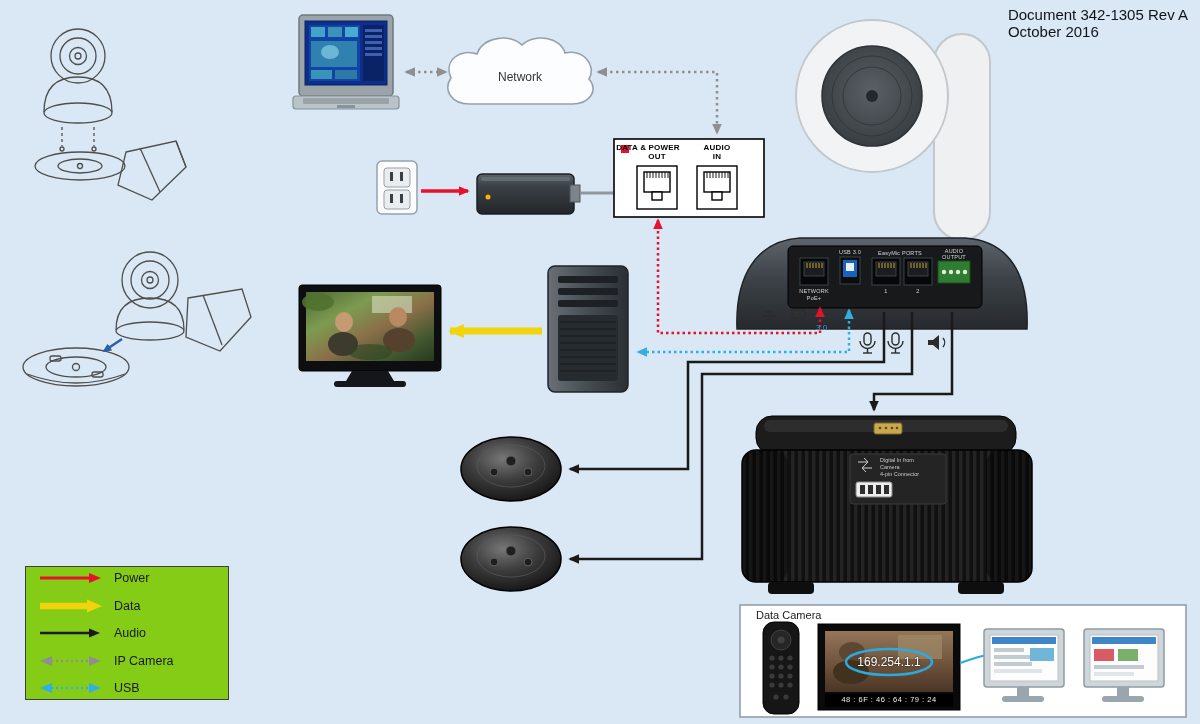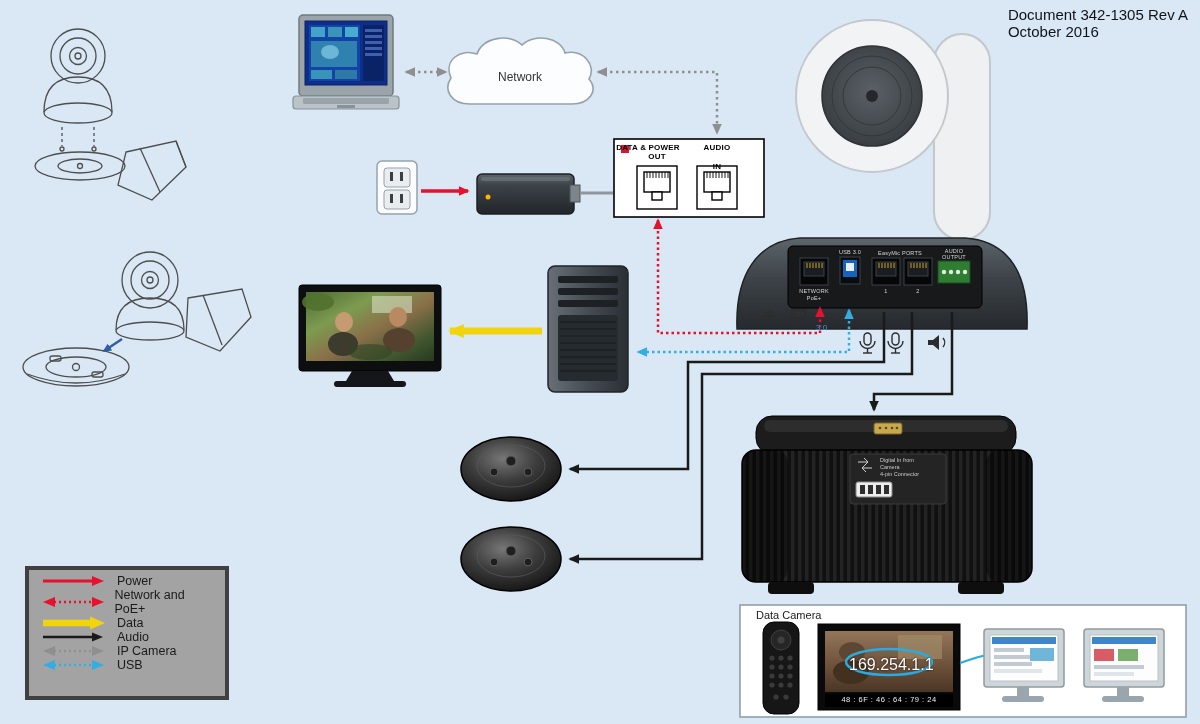--- a/index.html
+++ b/index.html
@@ -431,7 +431,7 @@
 <div class="txt box-label" style="left:604px;top:143px;width:88px">DATA &amp; POWER</div>
 <div class="txt box-label" style="left:613px;top:152px;width:88px">OUT</div>
 <div class="txt box-label" style="left:695px;top:143px;width:44px">AUDIO</div>
-<div class="txt box-label" style="left:695px;top:162px;width:44px">IN</div>
+<div class="txt box-label" style="left:695px;top:152px;width:44px">IN</div>
 
 <div class="txt panel-label" style="left:828px;top:249px;width:44px">USB 3.0</div>
 <div class="txt panel-label" style="left:794px;top:288px;width:40px">NETWORK</div>

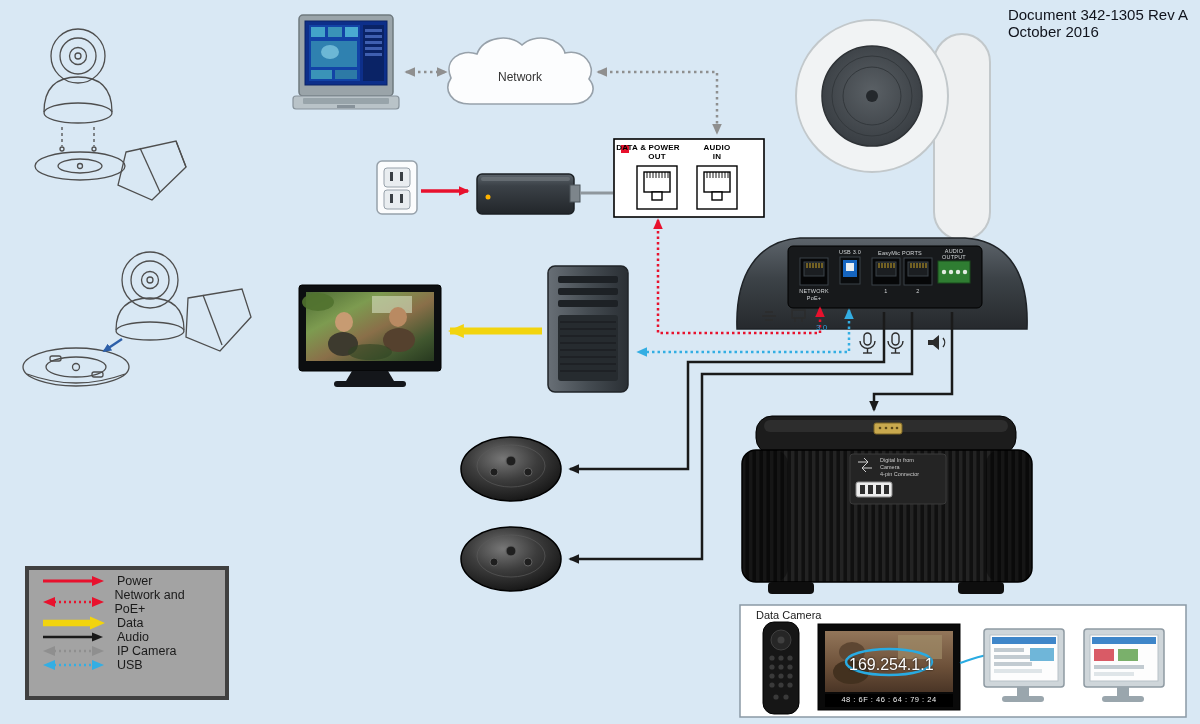--- a/index.html
+++ b/index.html
@@ -16,7 +16,7 @@
   .ds-title{left:756px;top:609px;font-size:11px;color:#1a1a1a}
   .ds-ip{left:849px;top:656px;width:80px;text-align:center;font-size:16px;color:#ffffff;text-shadow:0 0 2px #000}
   .ds-mac{left:825px;top:696px;width:128px;text-align:center;font-size:7.5px;color:#efefef;letter-spacing:0.5px}
-  .legend{position:absolute;left:25px;top:566px;width:204px;height:134px;background:#a3a3a3;border:4px solid #404040;display:flex;flex-direction:column;justify-content:flex-start;padding:4px 10px;z-index:3;box-sizing:border-box}
+  .legend{position:absolute;left:25px;top:566px;width:204px;height:134px;background:#84cc16;border:1px solid #404040;display:flex;flex-direction:column;justify-content:space-between;padding:4px 10px;z-index:3;box-sizing:border-box}
   .legend-row{display:flex;align-items:center;gap:10px}
   .legend-label{font-size:12.5px;color:#1a1a1a}
 </style>

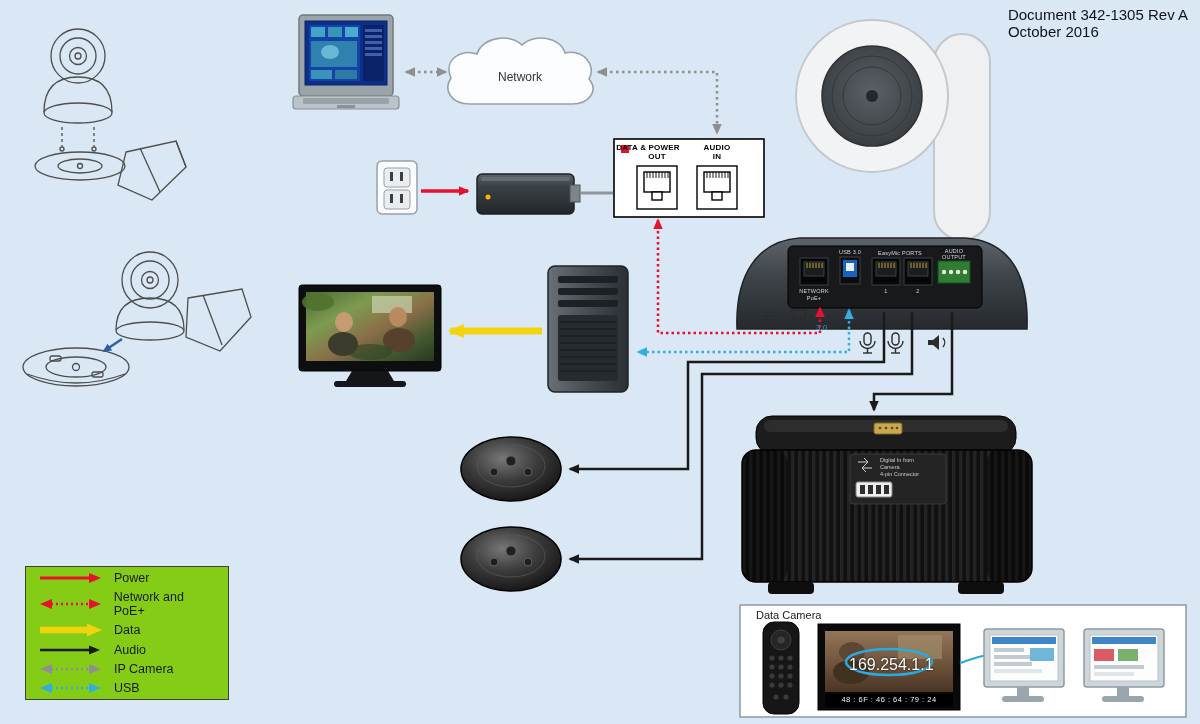--- a/index.html
+++ b/index.html
@@ -463,14 +463,6 @@
   </div>
   <div class="legend-row">
     <svg width="68" height="14">
-          <polygon points="16,2 4,7 16,12" fill="#e8112d"></polygon>
-          <line x1="15" y1="7" x2="54" y2="7" stroke="#e8112d" stroke-width="2.6" stroke-dasharray="2 3"></line>
-          <polygon points="53,2 65,7 53,12" fill="#e8112d"></polygon>
-        </svg>
-    <span class="legend-label">Network and PoE+</span>
-  </div>
-  <div class="legend-row">
-    <svg width="68" height="14">
           <line x1="4" y1="7" x2="52" y2="7" stroke="#f2d40e" stroke-width="6.5"></line>
           <polygon points="51,0.5 66,7 51,13.5" fill="#f2d40e"></polygon>
         </svg>

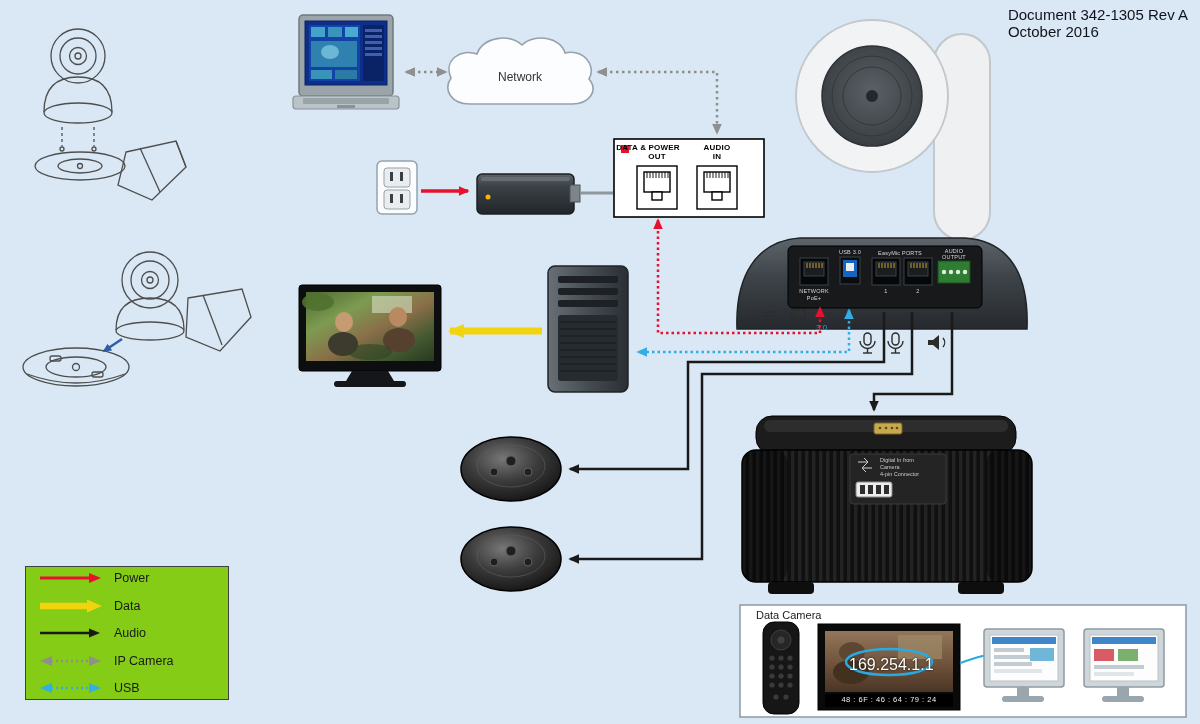--- a/index.html
+++ b/index.html
@@ -14,7 +14,7 @@
   .callout{left:816px;top:323px;font-size:8px;font-weight:normal;color:#2b9cd8}
   .spk-label{left:880px;top:457px;width:62px;font-size:5.5px;line-height:7px;color:#c9c9c9;text-align:left}
   .ds-title{left:756px;top:609px;font-size:11px;color:#1a1a1a}
-  .ds-ip{left:849px;top:656px;width:80px;text-align:center;font-size:16px;color:#ffffff;text-shadow:0 0 2px #000}
+  .ds-ip{left:849px;top:656px;width:80px;text-align:center;font-size:12px;color:#ffffff;text-shadow:0 0 2px #000}
   .ds-mac{left:825px;top:696px;width:128px;text-align:center;font-size:7.5px;color:#efefef;letter-spacing:0.5px}
   .legend{position:absolute;left:25px;top:566px;width:204px;height:134px;background:#84cc16;border:1px solid #404040;display:flex;flex-direction:column;justify-content:space-between;padding:4px 10px;z-index:3;box-sizing:border-box}
   .legend-row{display:flex;align-items:center;gap:10px}

